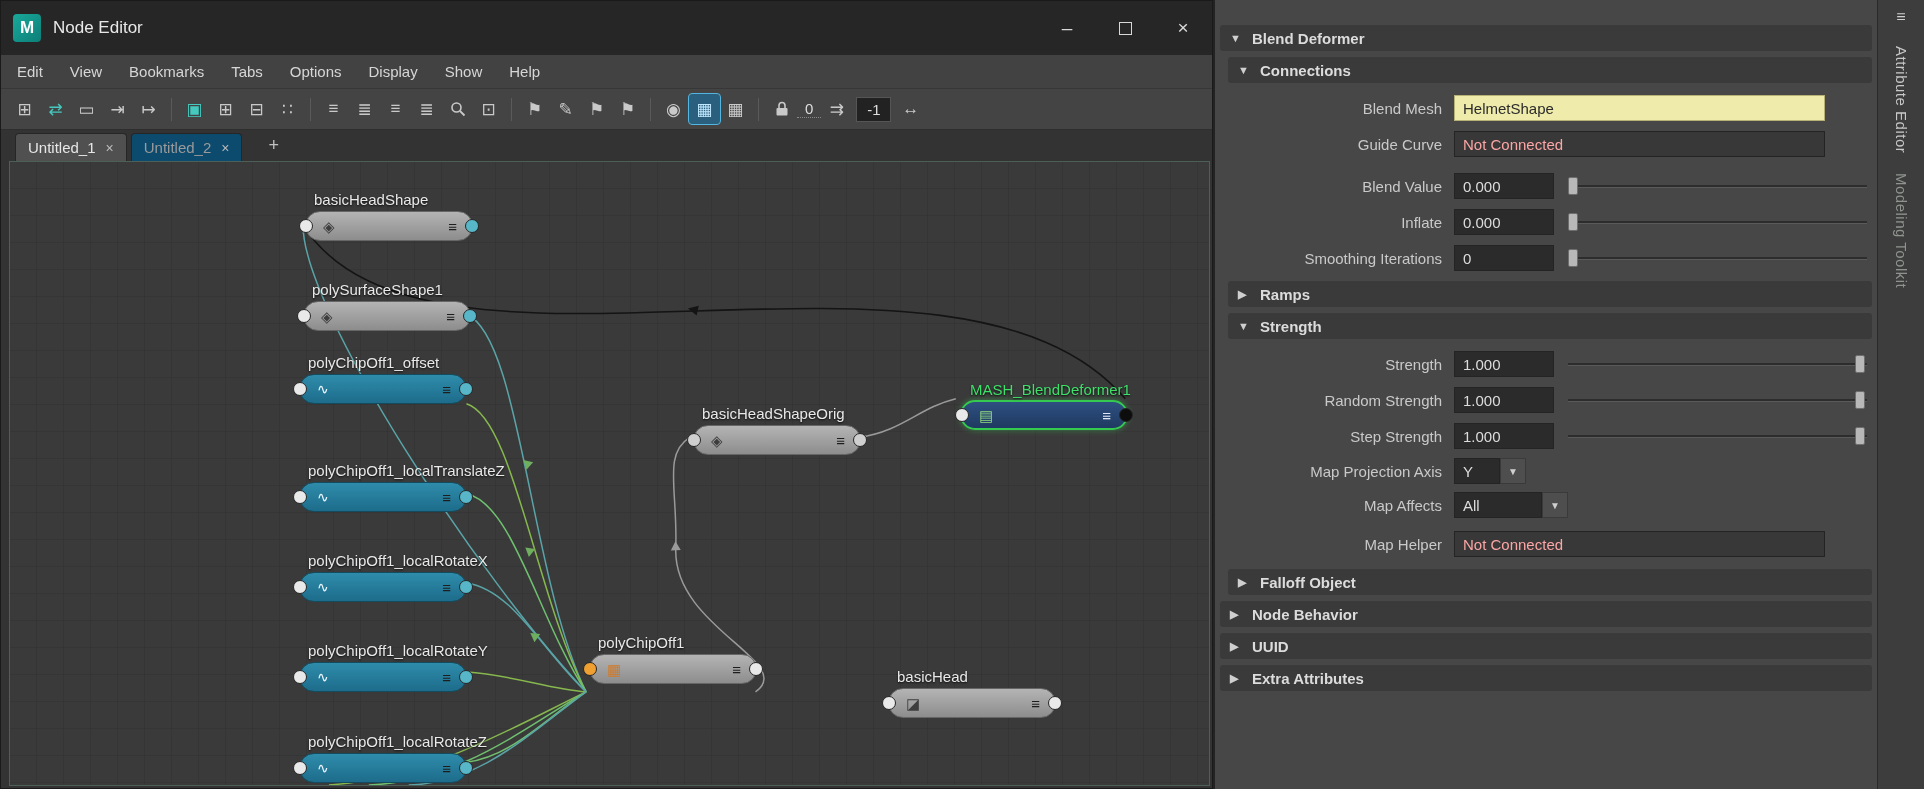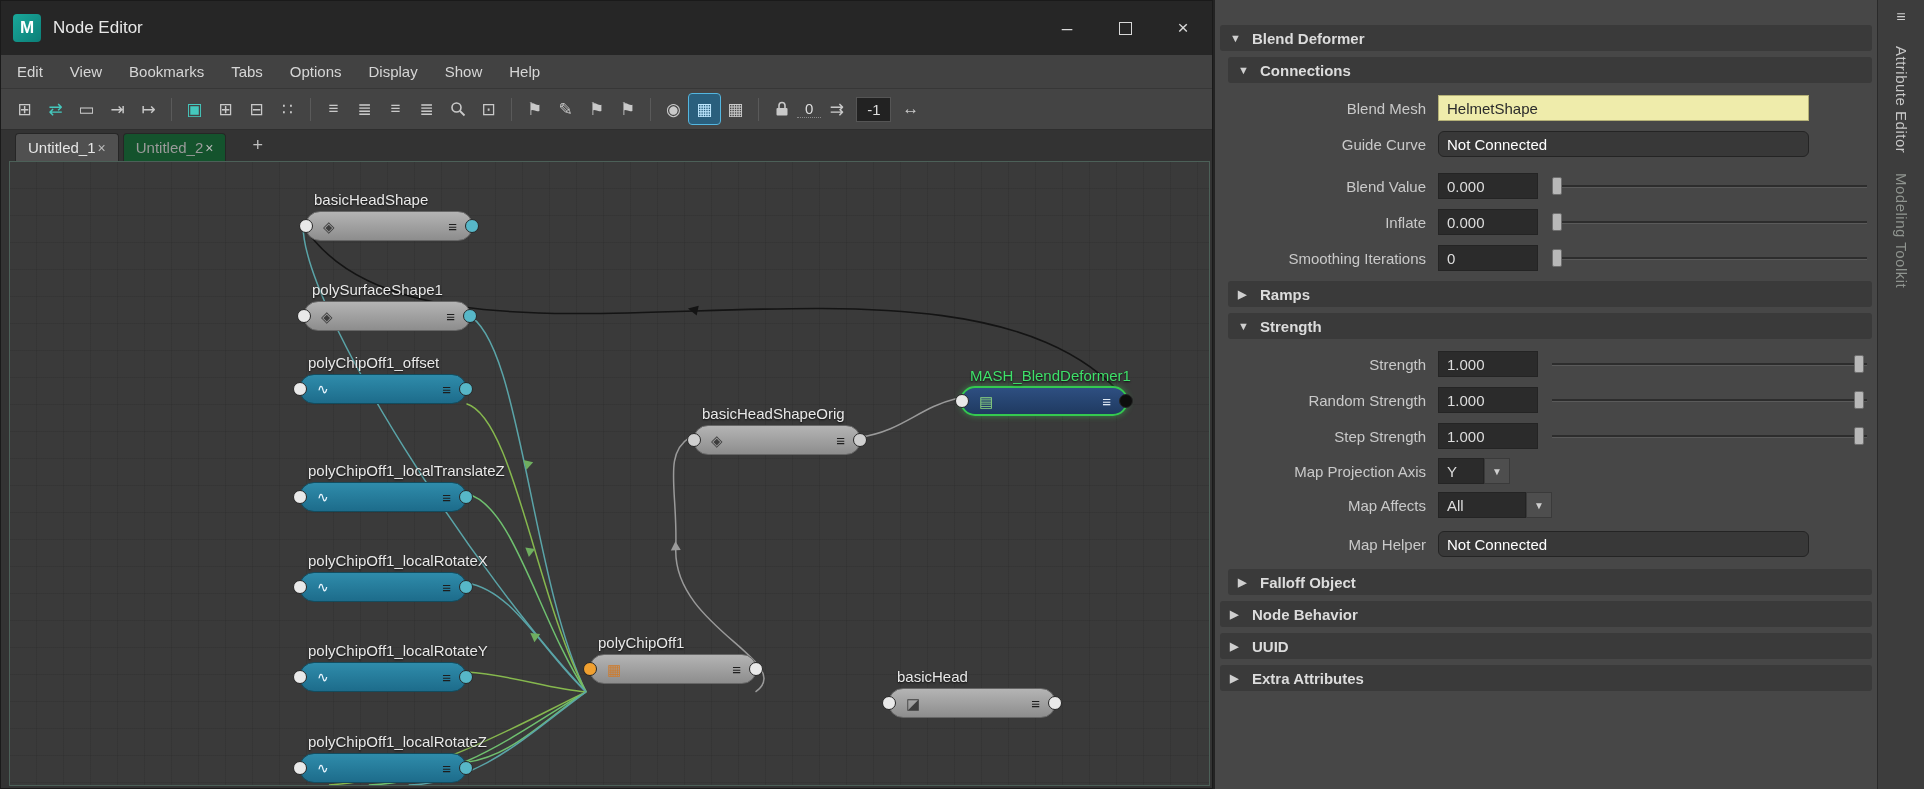--- a/index.html
+++ b/index.html
@@ -76,7 +76,7 @@
     color:#dcdcdc; font-weight:bold; font-size:15px; }
   .ae-header.sub { margin-left:13px; }
   .ae-header .tri { font-size:11px; color:#cfcfcf; width:12px; }
-  .ae-row { display:flex; align-items:center; margin:0 0 10px 0; height:26px; }
+  .ae-row { display:flex; align-items:center; margin:0 0 10px 16px; height:26px; }
   .ae-label { width:223px; text-align:right; padding-right:12px; color:#c9c9c9; font-size:15px; flex:0 0 auto; }
   .ae-field { height:26px; background:#2b2b2b; border:1px solid #242424; color:#dddddd;
     font-size:15px; padding-left:8px; font-family:"Liberation Sans",sans-serif; display:flex; align-items:center; }

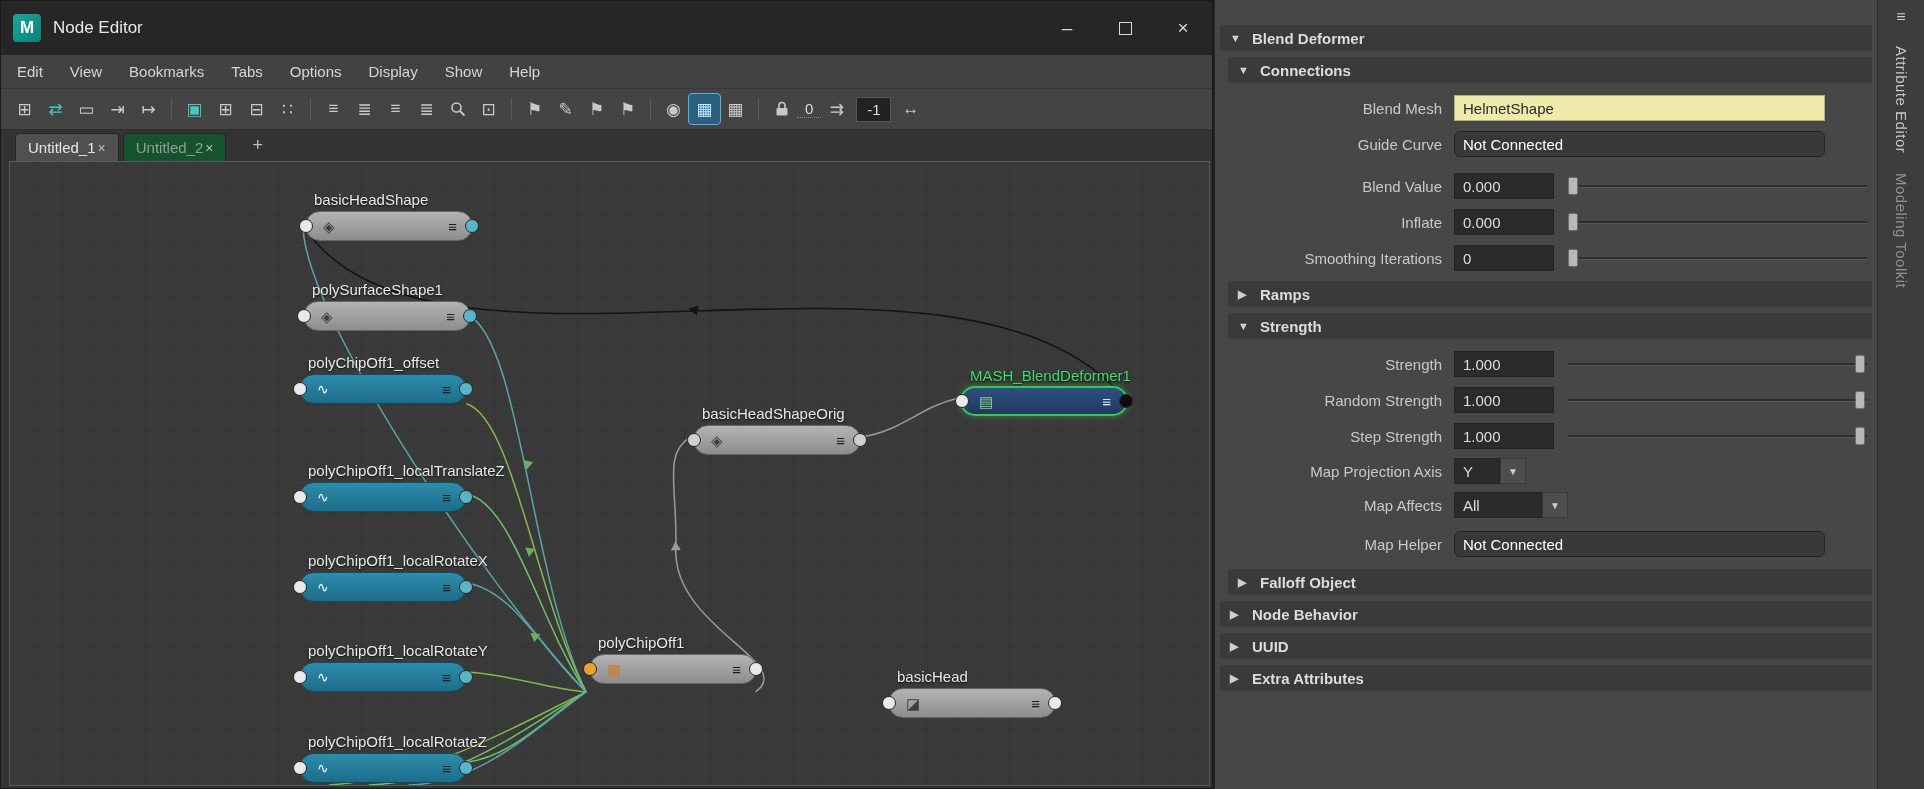--- a/index.html
+++ b/index.html
@@ -36,7 +36,7 @@
     display:flex; align-items:center; justify-content:center; font-size:15px; margin:0 4px; }
 
   .tabbar { height:31px; background:#333; display:flex; align-items:flex-end; padding-left:14px; }
-  .tab { height:28px; display:flex; align-items:center; gap:2px; padding:0 12px; font-size:15px;
+  .tab { height:28px; display:flex; align-items:center; gap:10px; padding:0 12px; font-size:15px;
     border:1px solid #262626; border-bottom:none; border-radius:4px 4px 0 0; }
   .tab.active { background:#505050; color:#e6e6e6; }
   .tab.inactive { background:#14532d; color:#9a9a9a; margin-left:4px; }

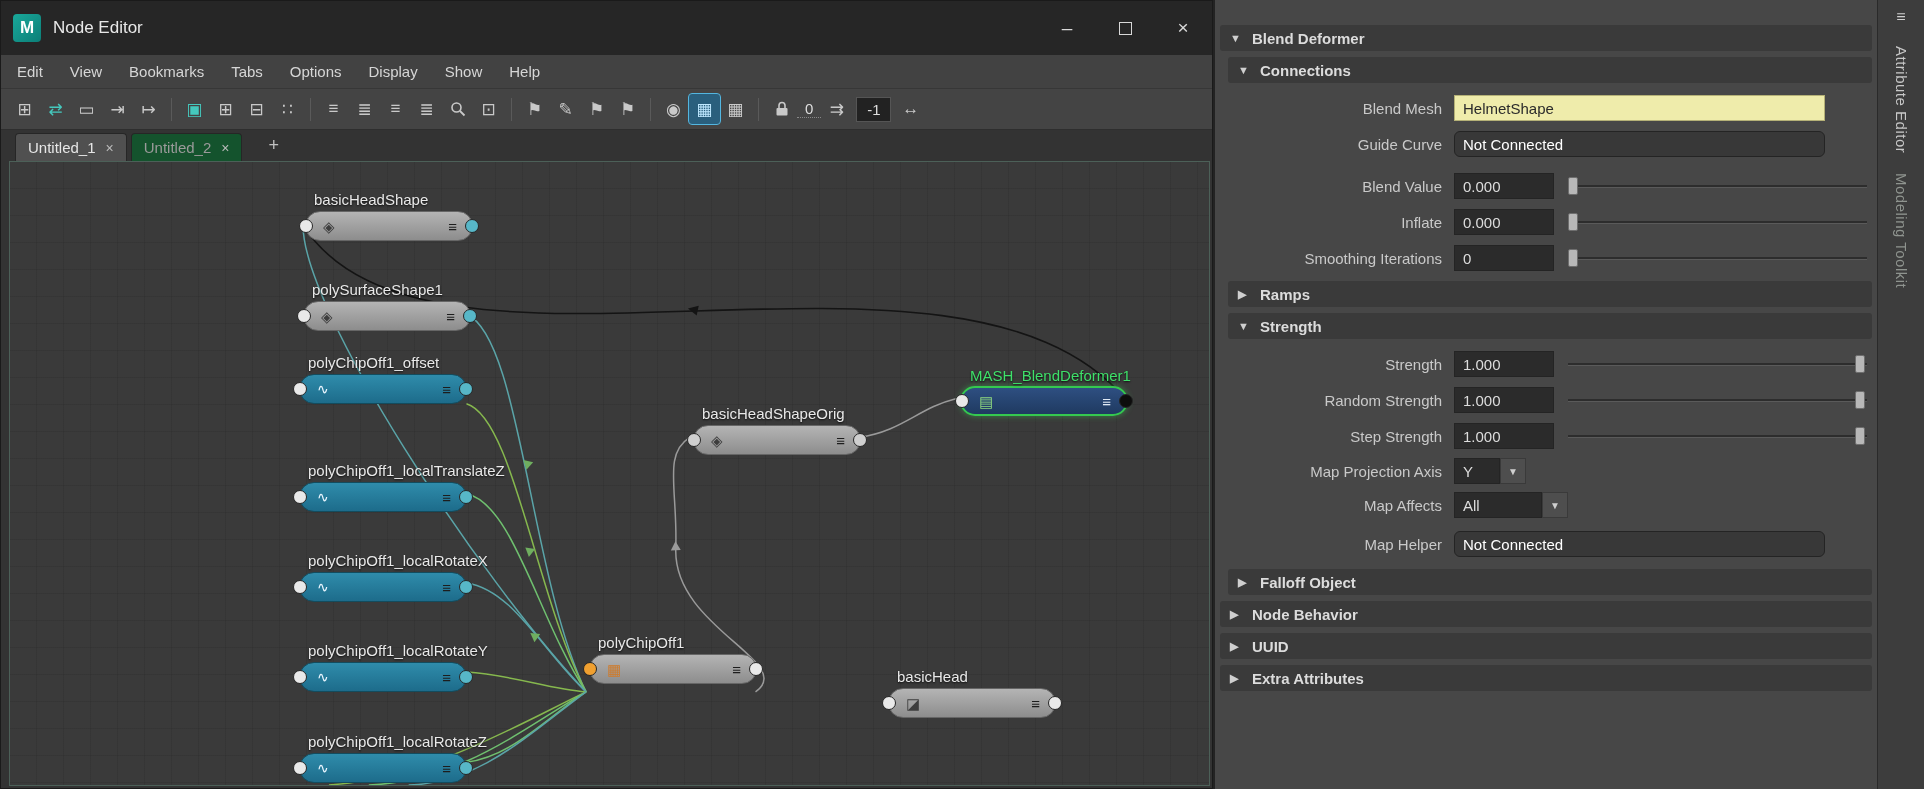--- a/index.html
+++ b/index.html
@@ -39,7 +39,7 @@
   .tab { height:28px; display:flex; align-items:center; gap:10px; padding:0 12px; font-size:15px;
     border:1px solid #262626; border-bottom:none; border-radius:4px 4px 0 0; }
   .tab.active { background:#505050; color:#e6e6e6; }
-  .tab.inactive { background:#14532d; color:#9a9a9a; margin-left:4px; }
+  .tab.inactive { background:#0c4a6e; color:#9a9a9a; margin-left:4px; }
   .tab .x { font-size:14px; color:#bbb; }
   .tab-add { color:#c0c0c0; font-size:18px; margin-left:26px; align-self:center; }
 

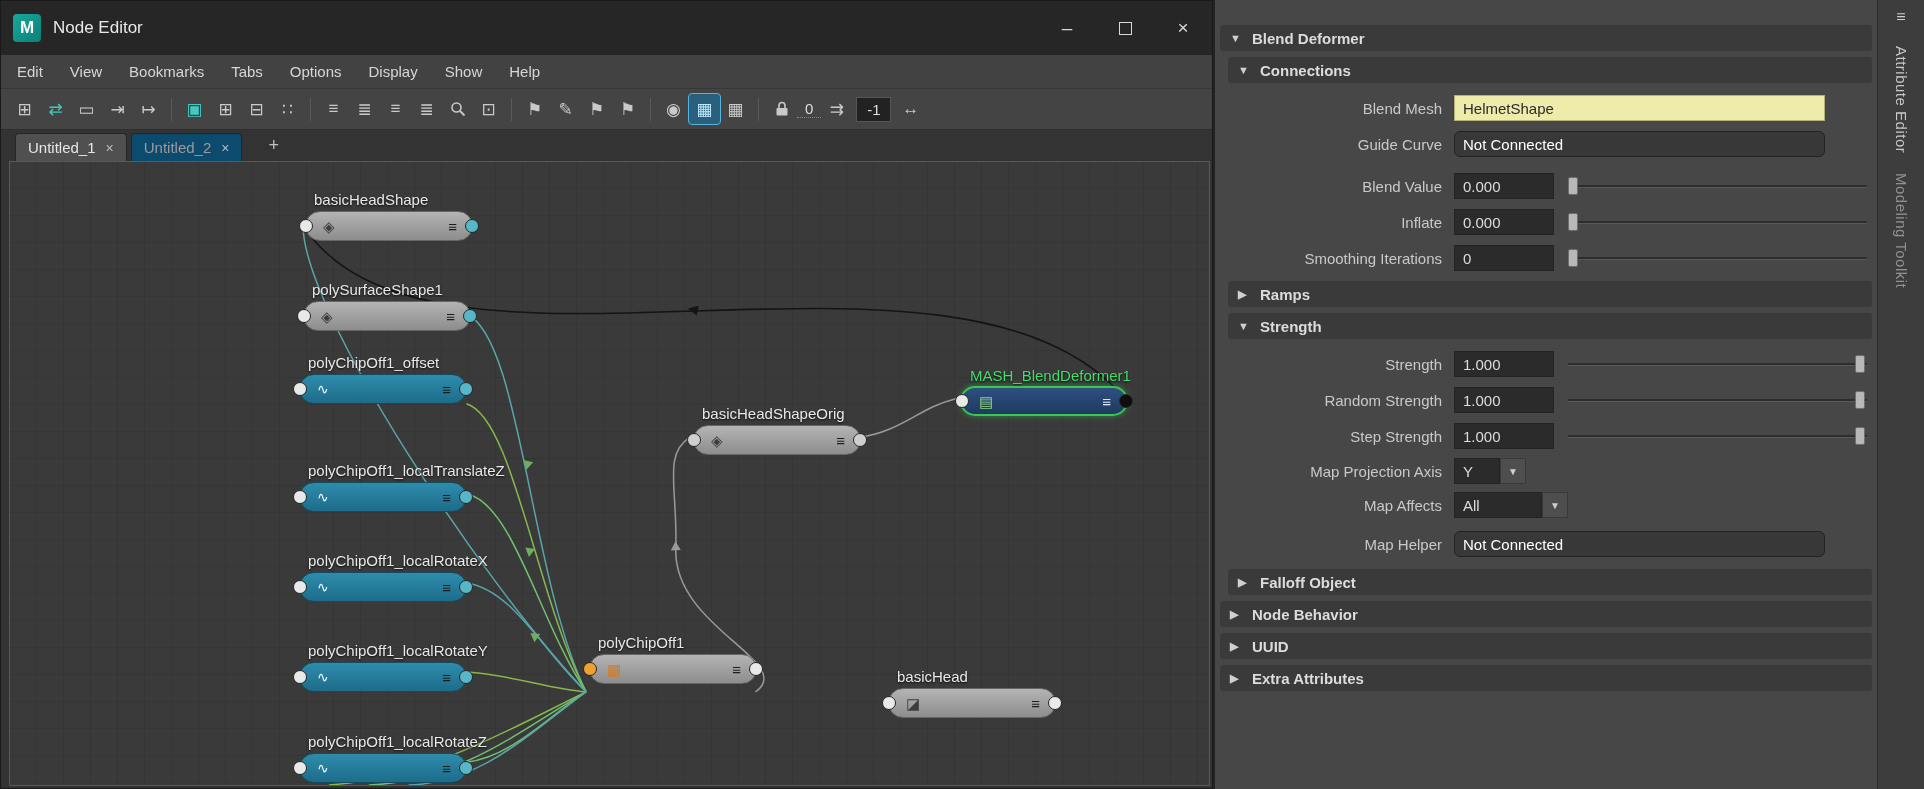--- a/index.html
+++ b/index.html
@@ -83,7 +83,7 @@
   .f-wide { width:371px; }
   .f-num { width:100px; flex:0 0 auto; }
   .f-yellow { background:#efecab; border:1px solid #b5b177; color:#2b2b2b; }
-  .f-drop { background:#383838; color:#ffffff;border-radius:6px; }
+  .f-drop { background:#383838; color:#fca5a5; }
   .ae-slider { position:relative; height:26px; flex:1; margin:0 10px 0 14px; }
   .ae-slider .track { position:absolute; left:0; right:0; top:12px; height:3px; background:#2d2d2d; border-bottom:1px solid #5a5a5a; }
   .ae-slider .handle { position:absolute; top:4px; width:10px; height:18px; background:#b8b8b8; border:1px solid #6e6e6e; border-radius:2px; }

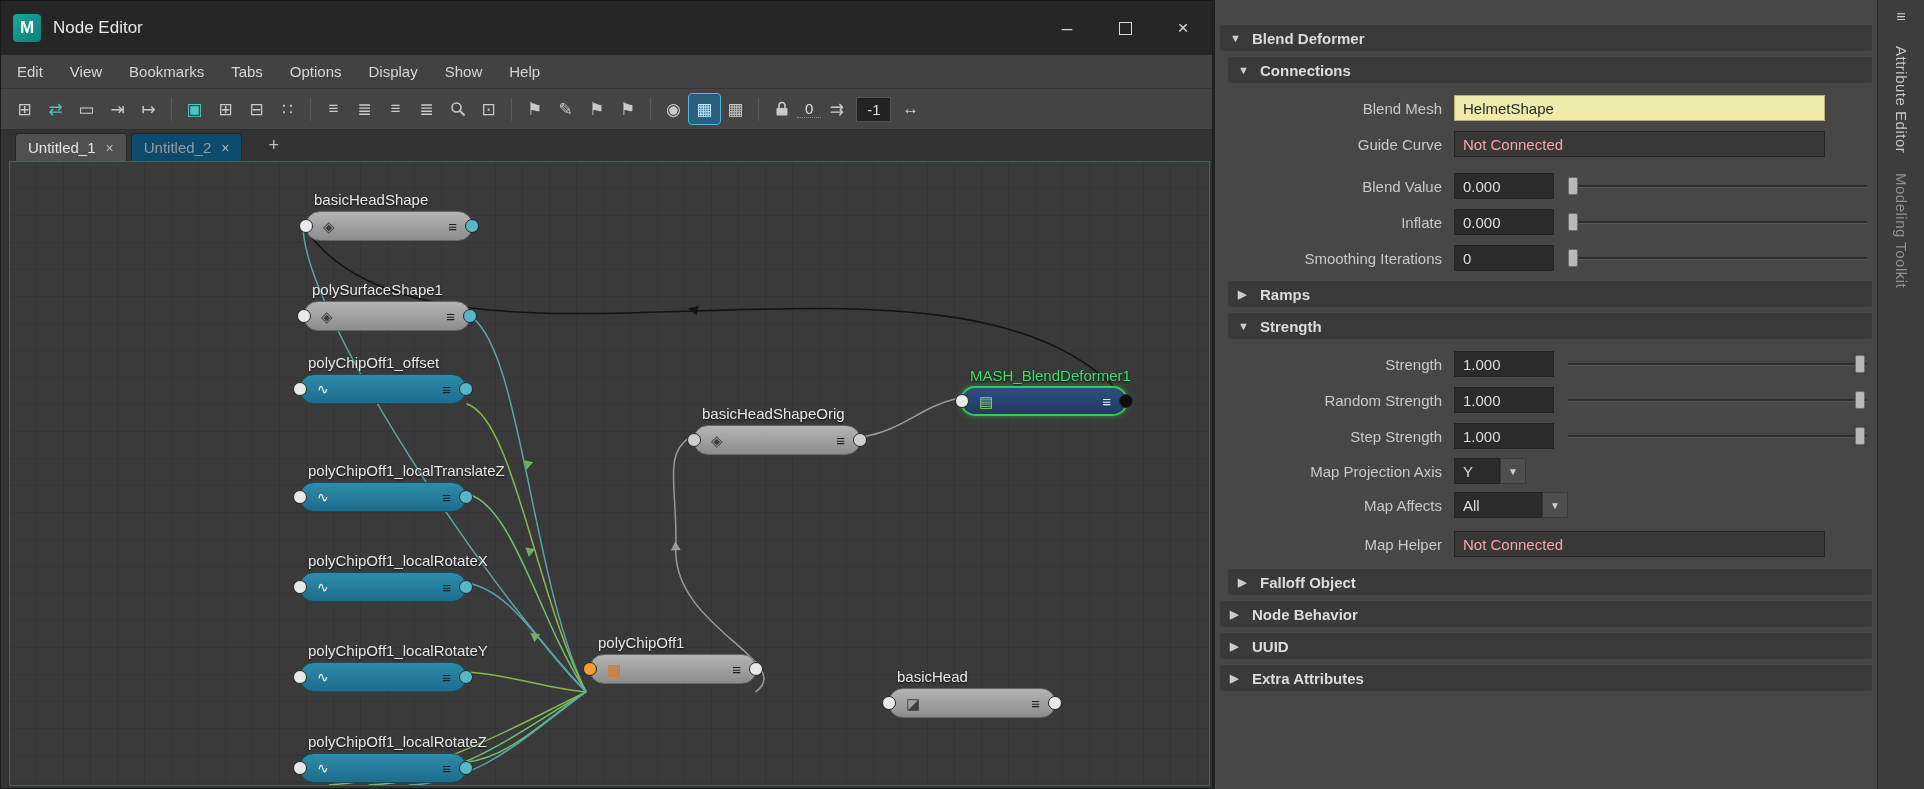--- a/index.html
+++ b/index.html
@@ -55,7 +55,7 @@
   .node { position:absolute; width:168px; height:30px; border-radius:15px; display:flex; align-items:center; z-index:2; }
   .node.gray { background:linear-gradient(#b4b4b4,#8d8d8d); border:1px solid #666; }
   .node.blue { background:linear-gradient(#2f8cab,#1d6c8b); border:1px solid #134c5e; }
-  .node.mash { background:linear-gradient(#2e4f81,#1f3a61); border:2px solid #35c94f; box-shadow:0 0 6px rgba(60,220,90,.45); }
+  .node.mash { background:linear-gradient(#2e4f81,#1f3a61); border:2px solid #35c94f; box-shadow:0 0 6px rgba(60,220,90,.45);margin-top:14px; }
   .nlabel { position:absolute; top:-21px; left:8px; font-size:15px; color:#e9e9e9; white-space:nowrap; text-shadow:0 1px 2px rgba(0,0,0,.8); }
   .node.mash .nlabel { color:#3fe06a; }
   .nicon { margin-left:17px; font-size:15px; color:#3d3d3d; line-height:1; }

